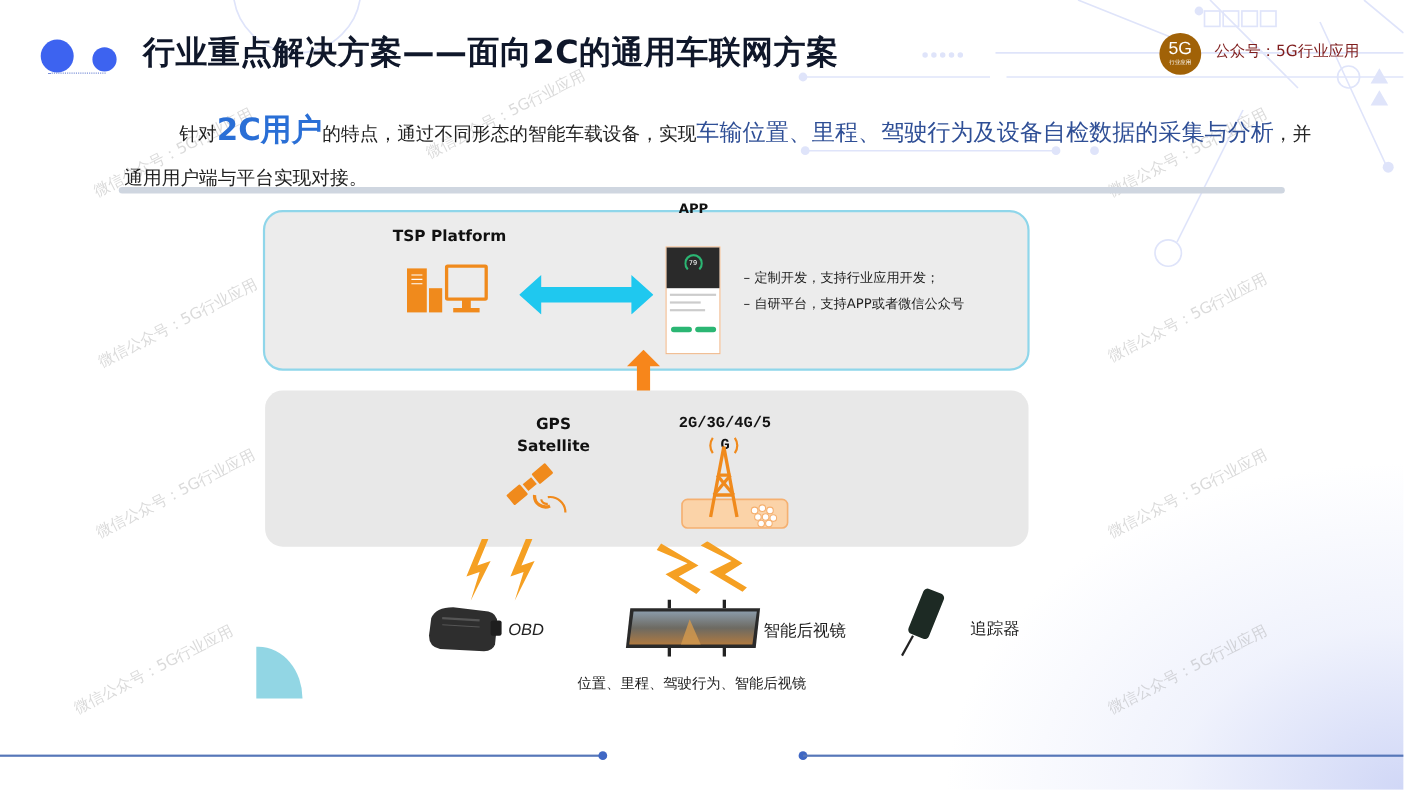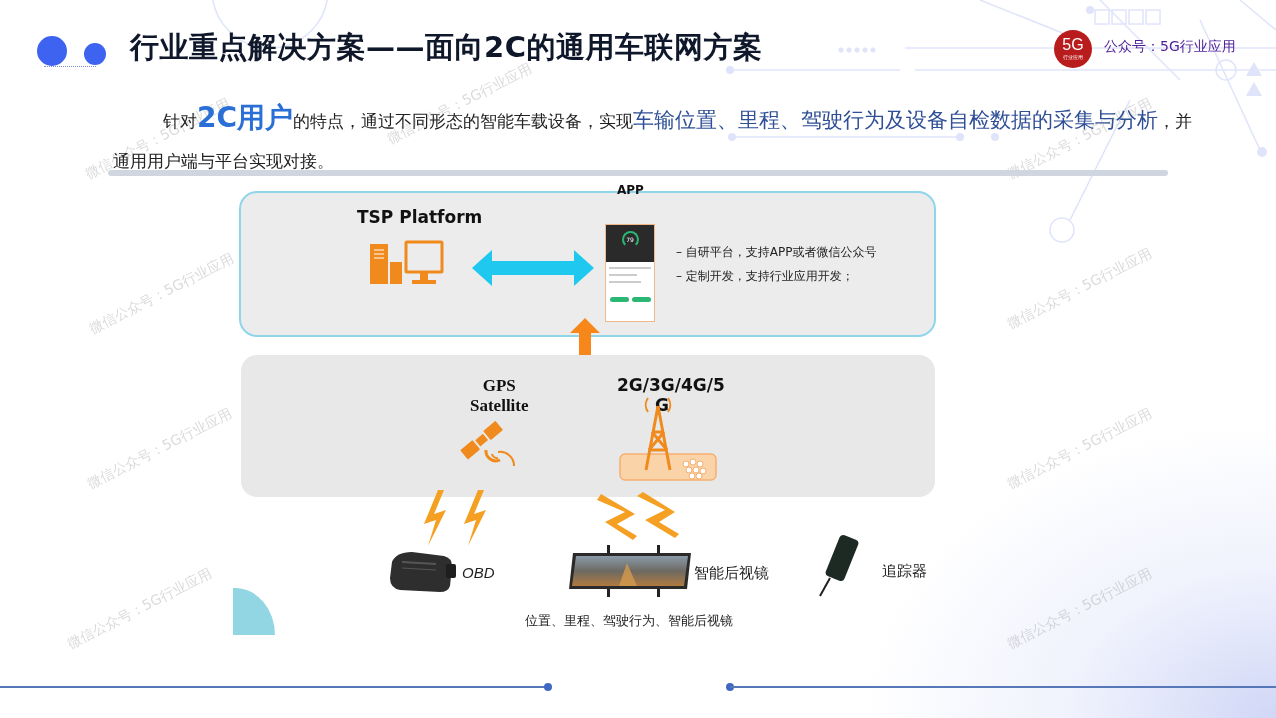--- a/index.html
+++ b/index.html
@@ -18,7 +18,7 @@
   .dot-underline { left: 44px; top: 66px; width: 52px; border-top: 1px dotted #7a8fd8; }
   .page-title { left: 130px; top: 28px; font-size: 29px; font-weight: bold; color: #0f172a; letter-spacing: 0.5px; white-space: nowrap; }
 
-  .brand-badge { left: 1054px; top: 30px; width: 38px; height: 38px; border-radius: 50%; background: #b91c1c;
+  .brand-badge { left: 1054px; top: 30px; width: 38px; height: 38px; border-radius: 50%; background: #a16207;
     color: #fff; text-align: center; }
   .brand-badge .big { display: block; font-size: 16px; line-height: 19px; padding-top: 5px; font-family: "Liberation Sans", sans-serif; }
   .brand-badge .small { display: block; font-size: 5px; line-height: 7px; }

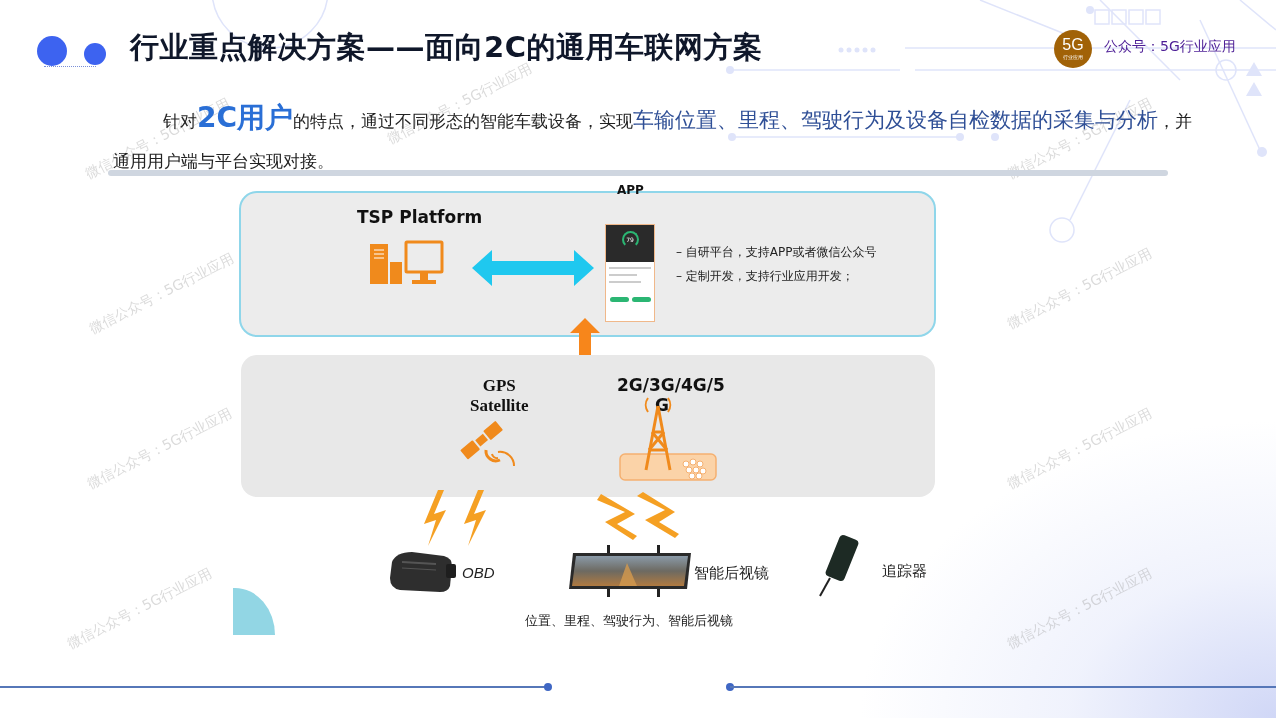--- a/index.html
+++ b/index.html
@@ -22,7 +22,7 @@
     color: #fff; text-align: center; }
   .brand-badge .big { display: block; font-size: 16px; line-height: 19px; padding-top: 5px; font-family: "Liberation Sans", sans-serif; }
   .brand-badge .small { display: block; font-size: 5px; line-height: 7px; }
-  .brand-text { left: 1104px; top: 38px; font-size: 14px; color: #4c1d95; white-space: nowrap; }
+  .brand-text { left: 1104px; top: 38px; font-size: 14px; color: #7f1d1d; white-space: nowrap; }
 
   
   .intro { left: 113px; top: 98px; width: 1080px; font-size: 17px; line-height: 40px; color: #222; }

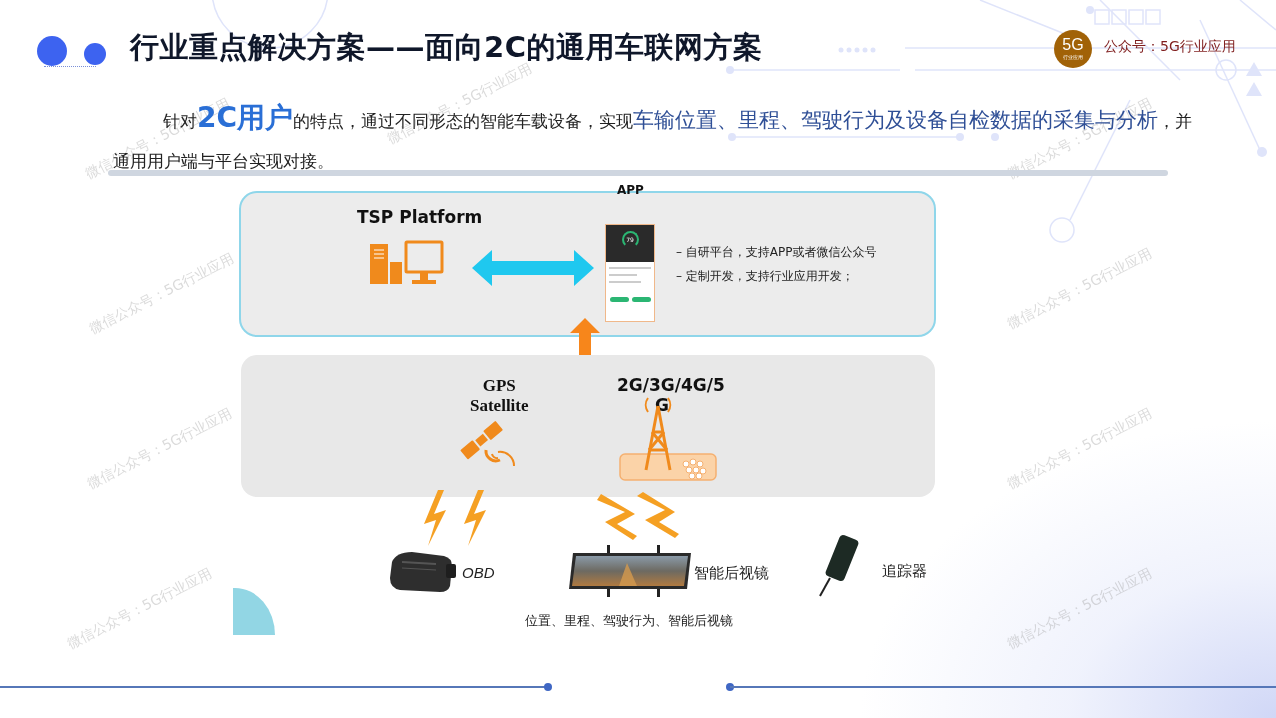--- a/index.html
+++ b/index.html
@@ -36,7 +36,7 @@
     border: 2px solid #8fd6ea; border-radius: 18px; }
   .panel-bottom { left: 241px; top: 355px; width: 694px; height: 142px; background: #e8e8e8; border-radius: 16px; }
 
-  .lbl-bold { font-weight: bold; font-size: 17px; color: #111; white-space: nowrap; }
+  .lbl-bold { font-weight: bold; font-size: 14px; color: #111; white-space: nowrap; }
   .lbl-tsp { left: 357px; top: 207px; }
   .lbl-app { left: 617px; top: 183px; font-size: 12px; }
   .lbl-gps { left: 470px; top: 376px; text-align: center; line-height: 20px; font-family: Liberation Serif, serif; }

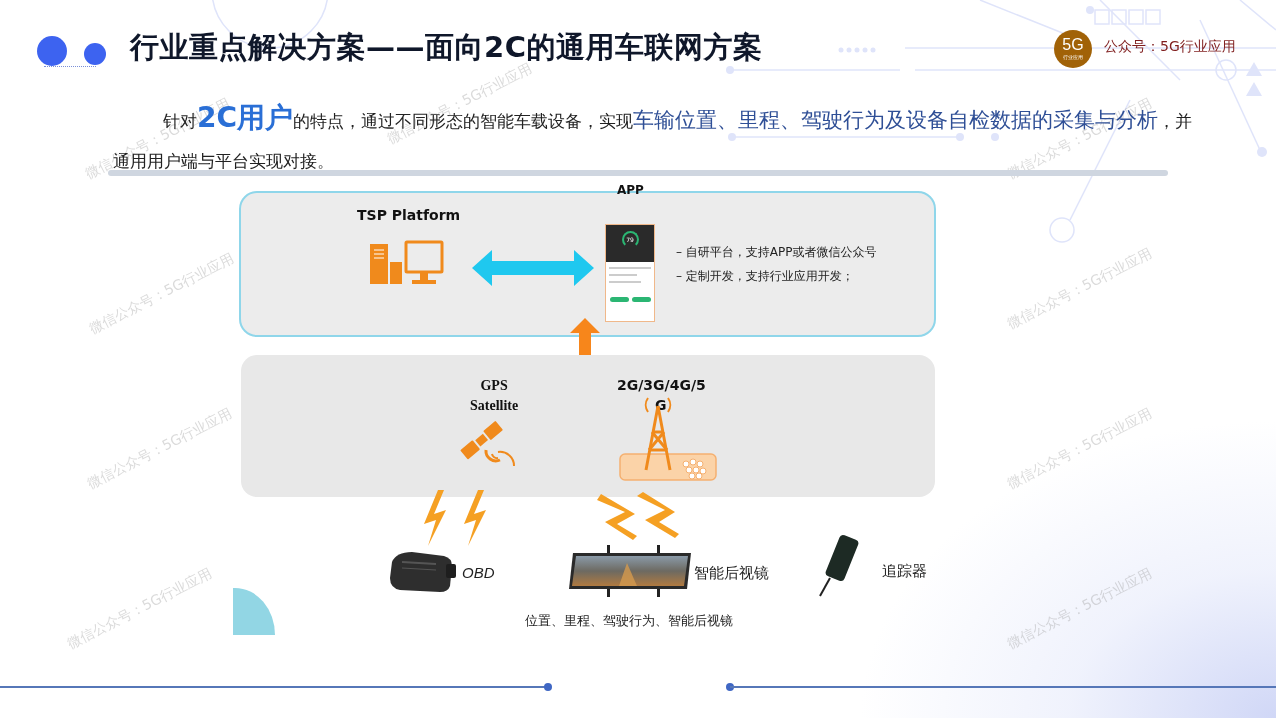--- a/index.html
+++ b/index.html
@@ -158,8 +158,8 @@
 </div>
 
 <ul class="abs features">
+  <li>定制开发，支持行业应用开发；</li>
   <li>自研平台，支持APP或者微信公众号</li>
-  <li>定制开发，支持行业应用开发；</li>
 </ul>
 
 <svg class="abs" style="left:570px;top:318px;" width="30" height="54">

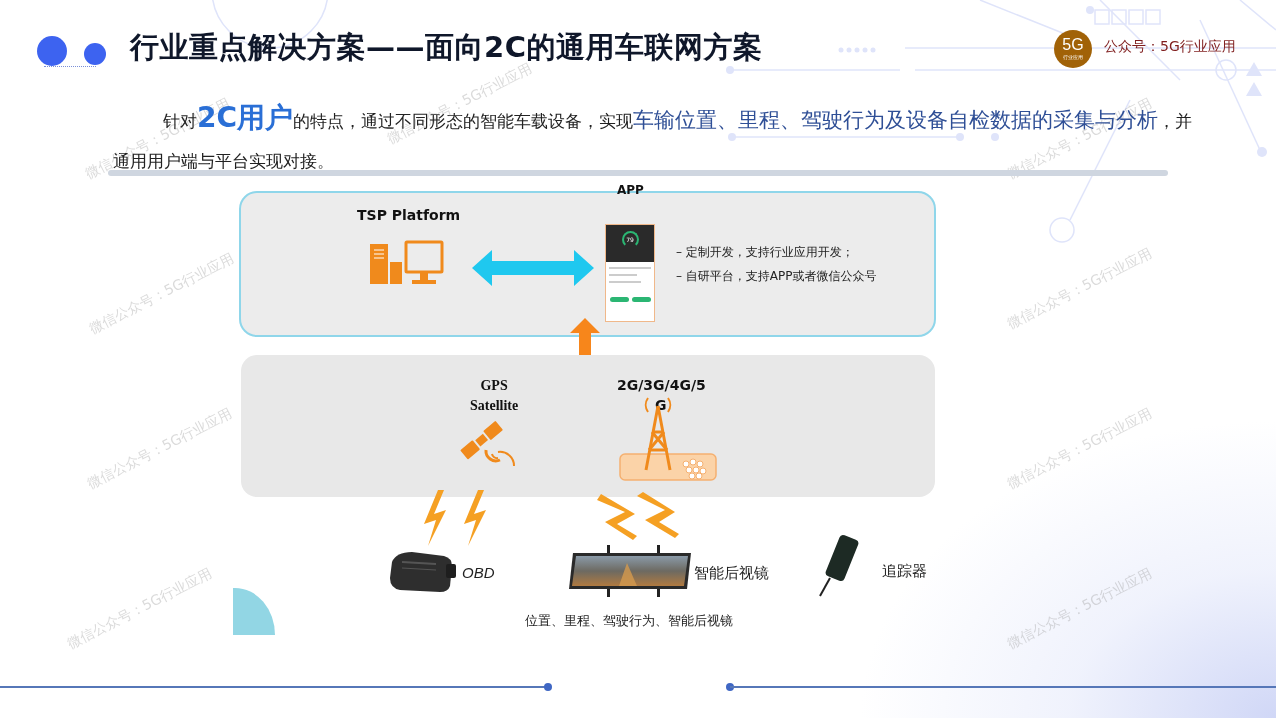--- a/index.html
+++ b/index.html
@@ -39,7 +39,7 @@
   .lbl-bold { font-weight: bold; font-size: 14px; color: #111; white-space: nowrap; }
   .lbl-tsp { left: 357px; top: 207px; }
   .lbl-app { left: 617px; top: 183px; font-size: 12px; }
-  .lbl-gps { left: 470px; top: 376px; text-align: center; line-height: 20px; font-family: Liberation Serif, serif; }
+  .lbl-gps { left: 470px; top: 376px; text-align: center; line-height: 20px; }
   .lbl-net { left: 617px; top: 375px; line-height: 20px; }
 
   .features { left: 676px; top: 240px; font-size: 12px; line-height: 24px; color: #222; list-style: none; }

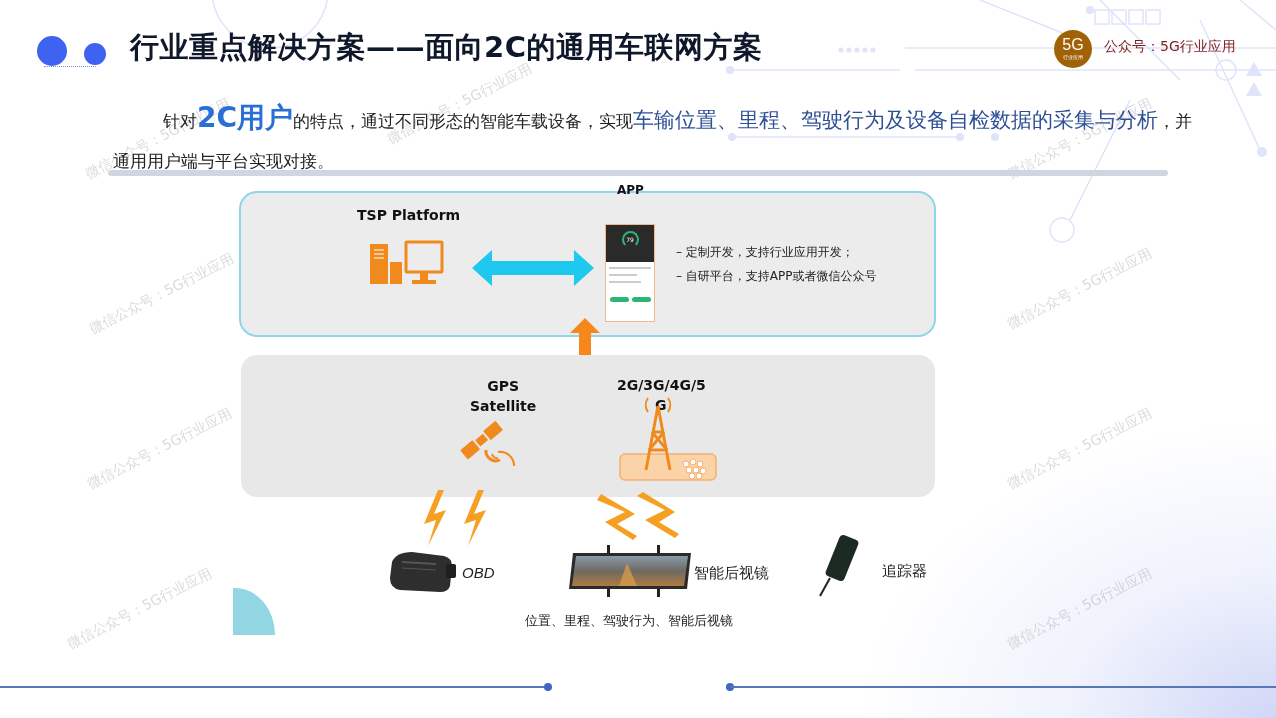--- a/index.html
+++ b/index.html
@@ -40,7 +40,7 @@
   .lbl-tsp { left: 357px; top: 207px; }
   .lbl-app { left: 617px; top: 183px; font-size: 12px; }
   .lbl-gps { left: 470px; top: 376px; text-align: center; line-height: 20px; }
-  .lbl-net { left: 617px; top: 375px; line-height: 20px; }
+  .lbl-net { left: 617px; top: 375px; line-height: 20px; font-family: Liberation Mono, monospace; }
 
   .features { left: 676px; top: 240px; font-size: 12px; line-height: 24px; color: #222; list-style: none; }
   .features li::before { content: "–  "; }

